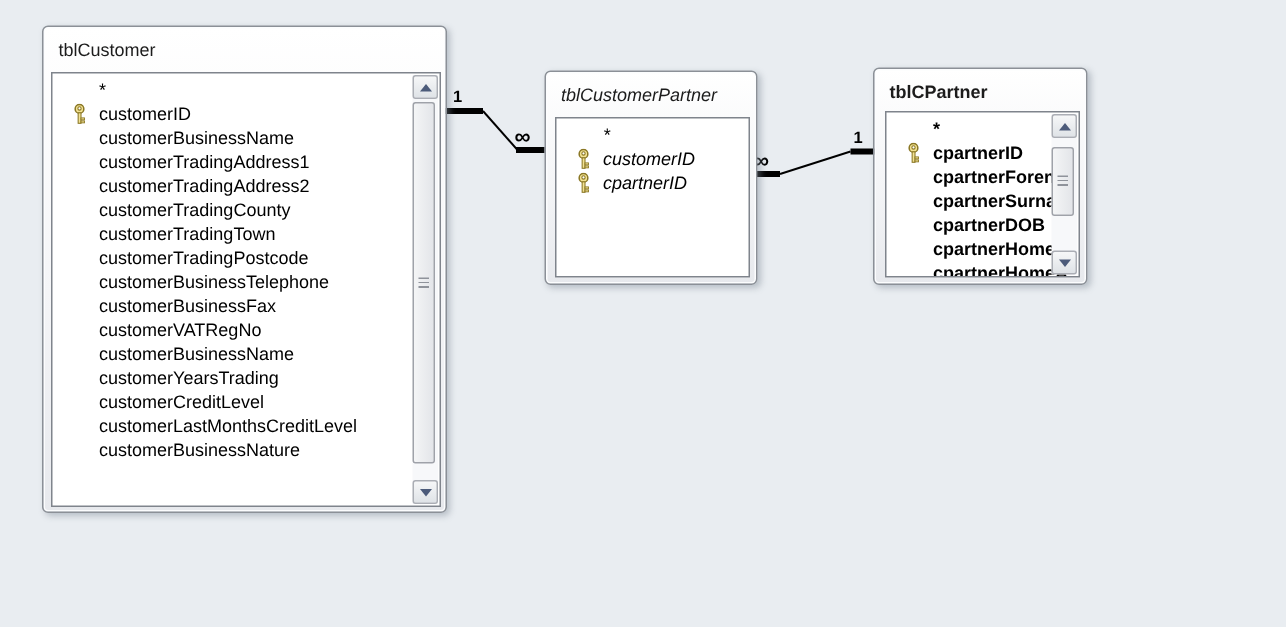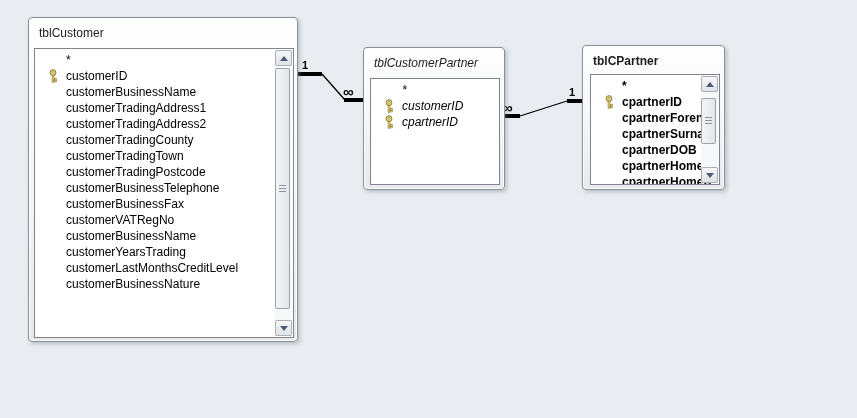--- a/index.html
+++ b/index.html
@@ -141,6 +141,10 @@
           </div>
         <div class="row">
             <span class="keycell"></span>
+            <span class="fname">customerCreditLevel</span>
+          </div>
+        <div class="row">
+            <span class="keycell"></span>
             <span class="fname">customerLastMonthsCreditLevel</span>
           </div>
         <div class="row">

